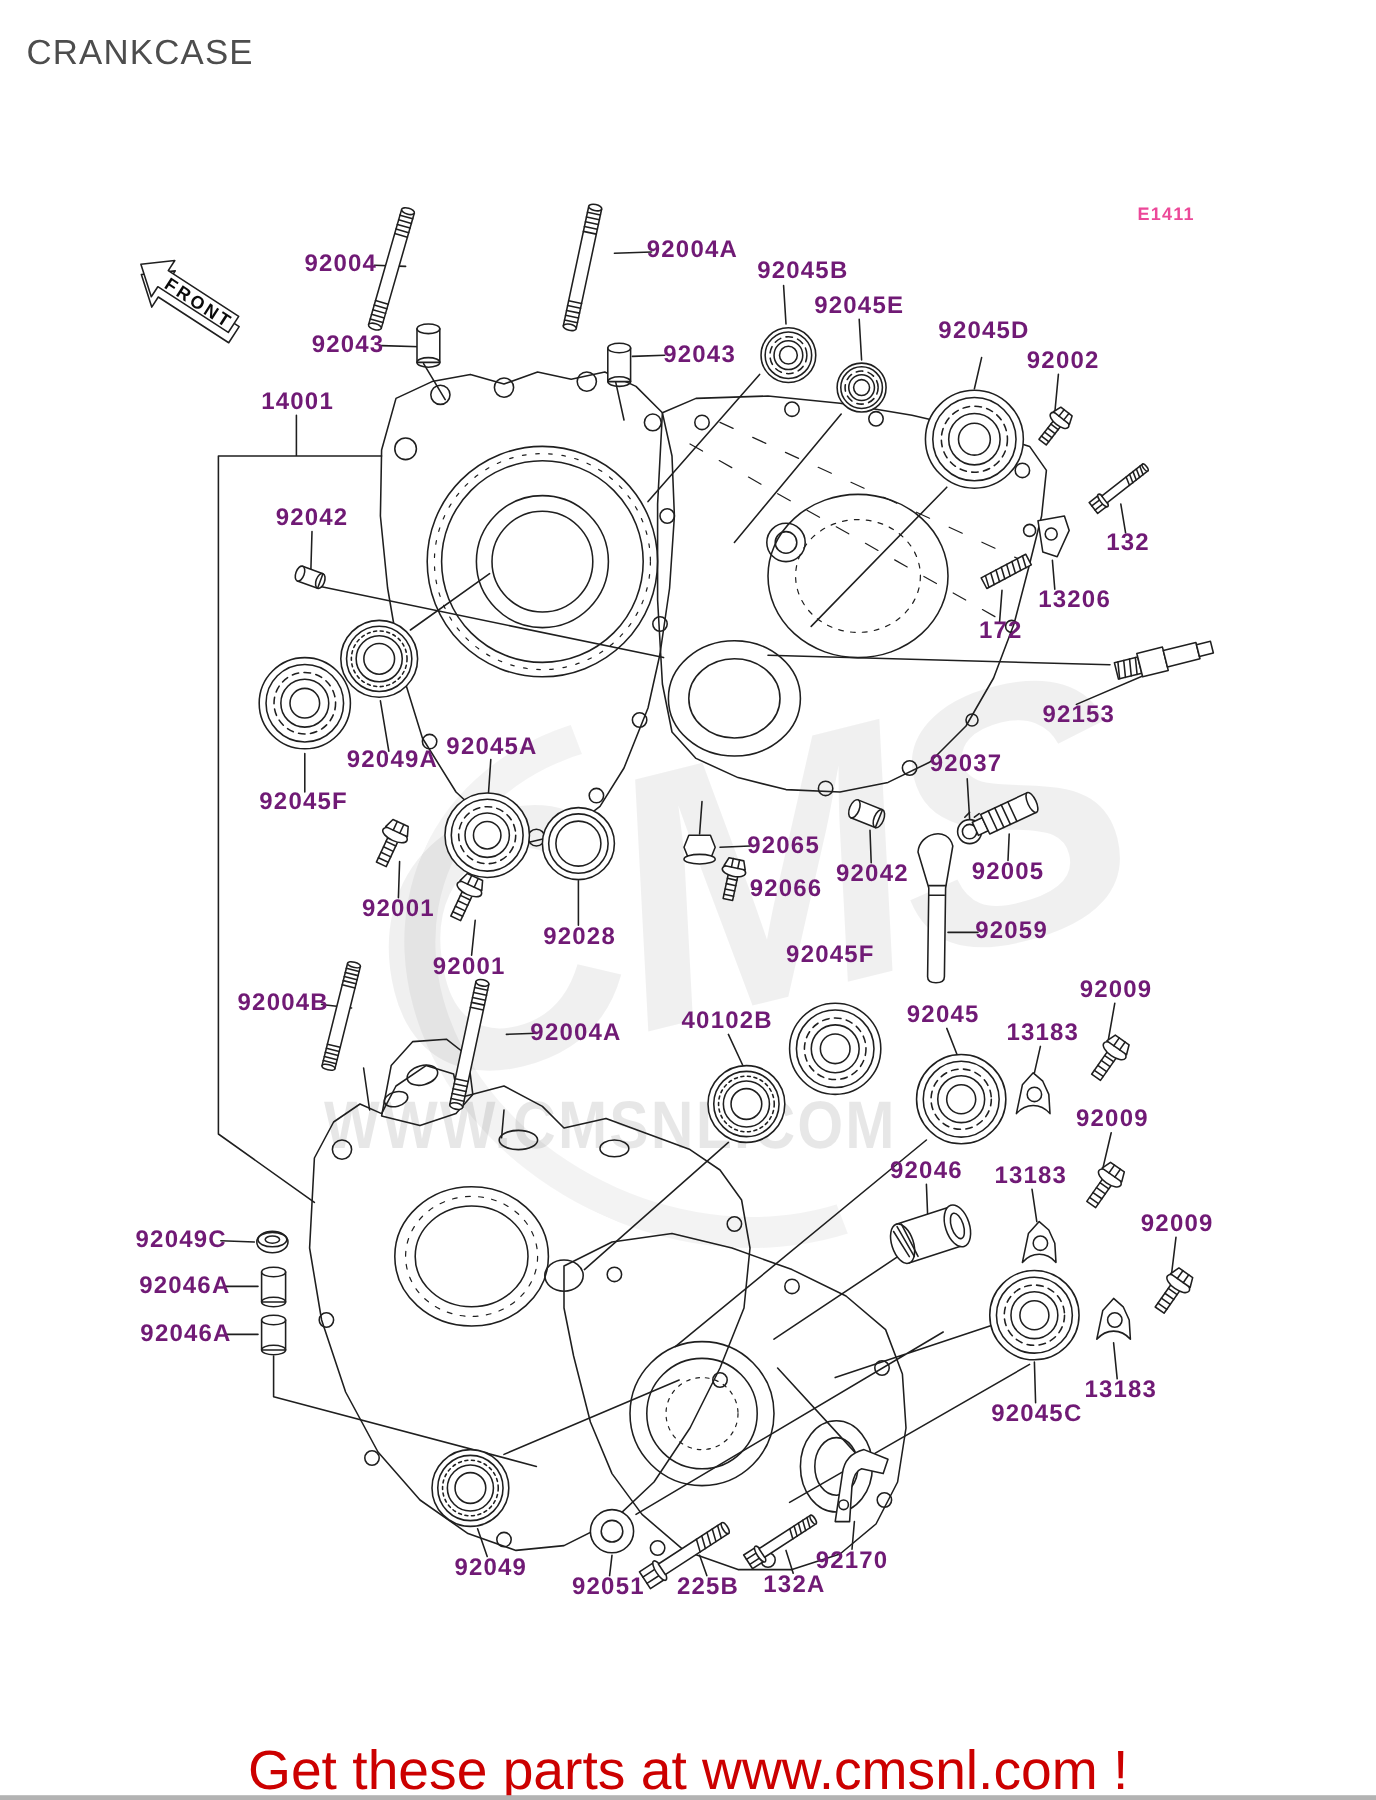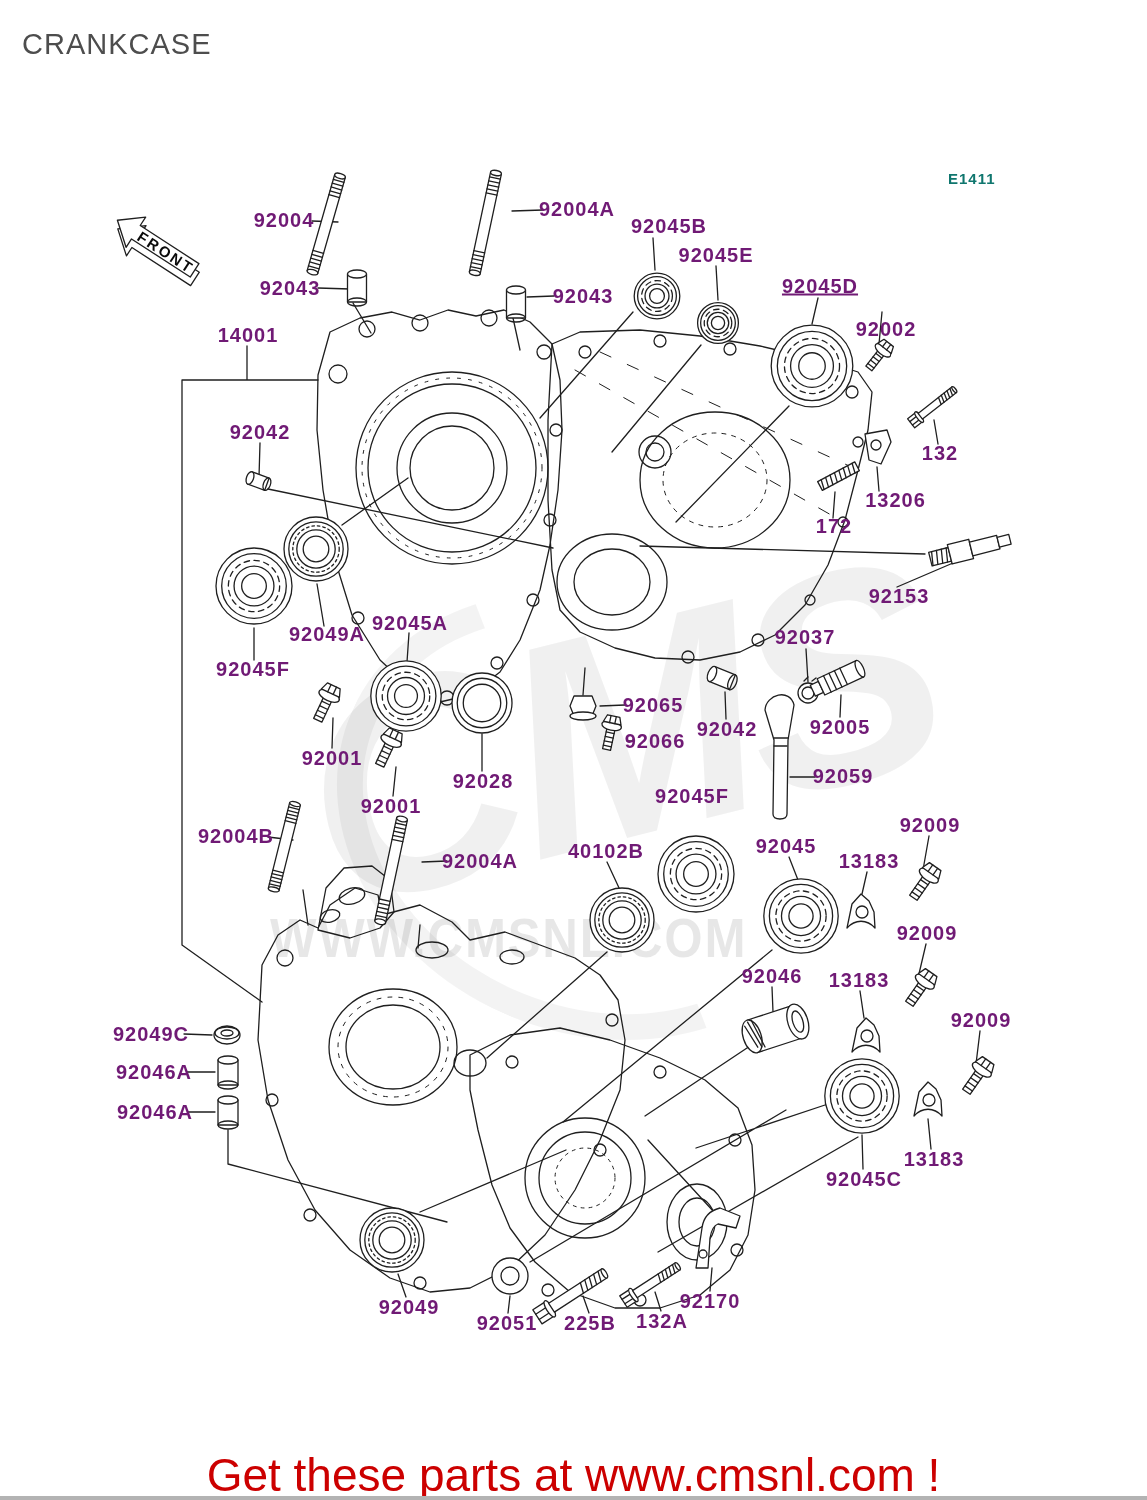--- a/index.html
+++ b/index.html
@@ -9,7 +9,7 @@
   .page-title{position:absolute;left:22px;top:8px;font-size:29px;letter-spacing:1px;
               color:#4d4d4d;font-weight:400;margin-top:20px;}
   .diagram-code{position:absolute;left:948px;top:170px;font-size:15px;font-weight:bold;
-                color:#0f766e;letter-spacing:1px;}
+                color:#ec4899;letter-spacing:1px;}
   .part-label{position:absolute;transform:translate(-50%,-50%);white-space:nowrap;
               font-size:20px;font-weight:bold;color:#701a75;letter-spacing:1px;}
   .footer-text{position:absolute;left:0;top:1448px;width:1147px;text-align:center;

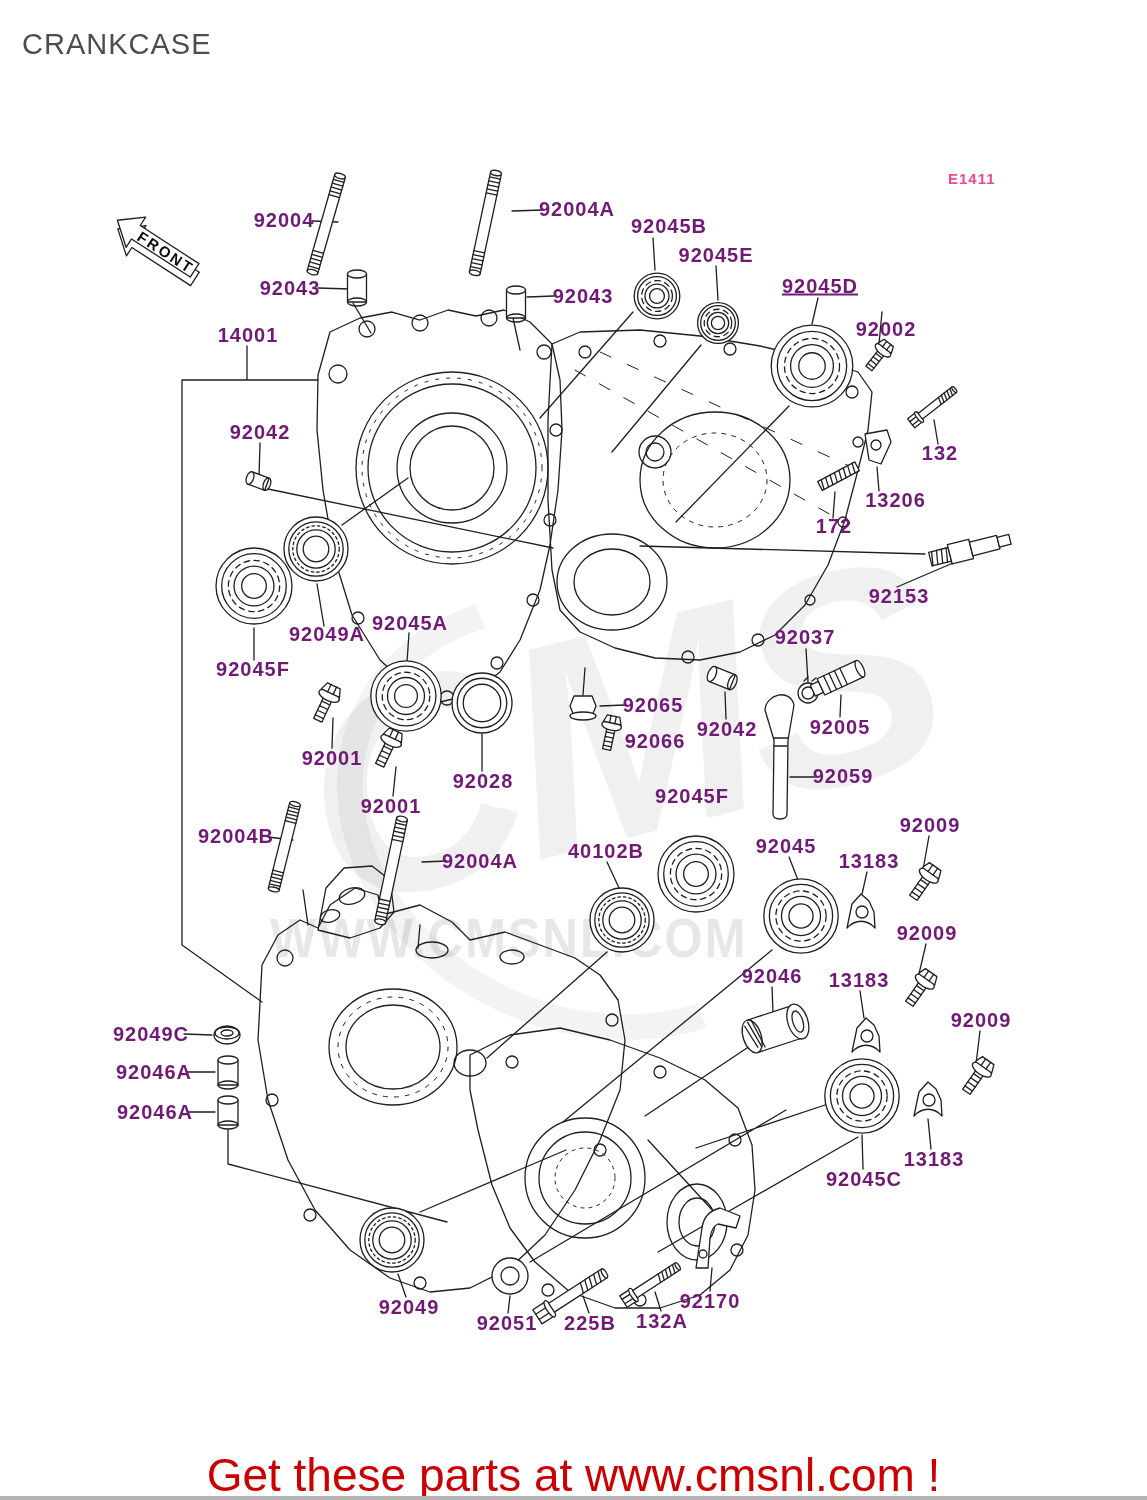--- a/index.html
+++ b/index.html
@@ -406,7 +406,7 @@
       <span class="part-label" style="left: 583px; top: 296px;">92043</span>
       <span class="part-label" style="left: 669px; top: 226px;">92045B</span>
       <span class="part-label" style="left: 716px; top: 255px;">92045E</span>
-      <span class="part-label" style="left: 820px; top: 286px; text-decoration: underline;">92045D</span>
+      <span class="part-label" style="left: 820px; top: 276px;">92045D</span>
       <span class="part-label" style="left: 886px; top: 301px; margin-top: 28px;">92002</span>
       <span class="part-label" style="left: 248px; top: 335px;">14001</span>
       <span class="part-label" style="left: 260px; top: 432px;">92042</span>

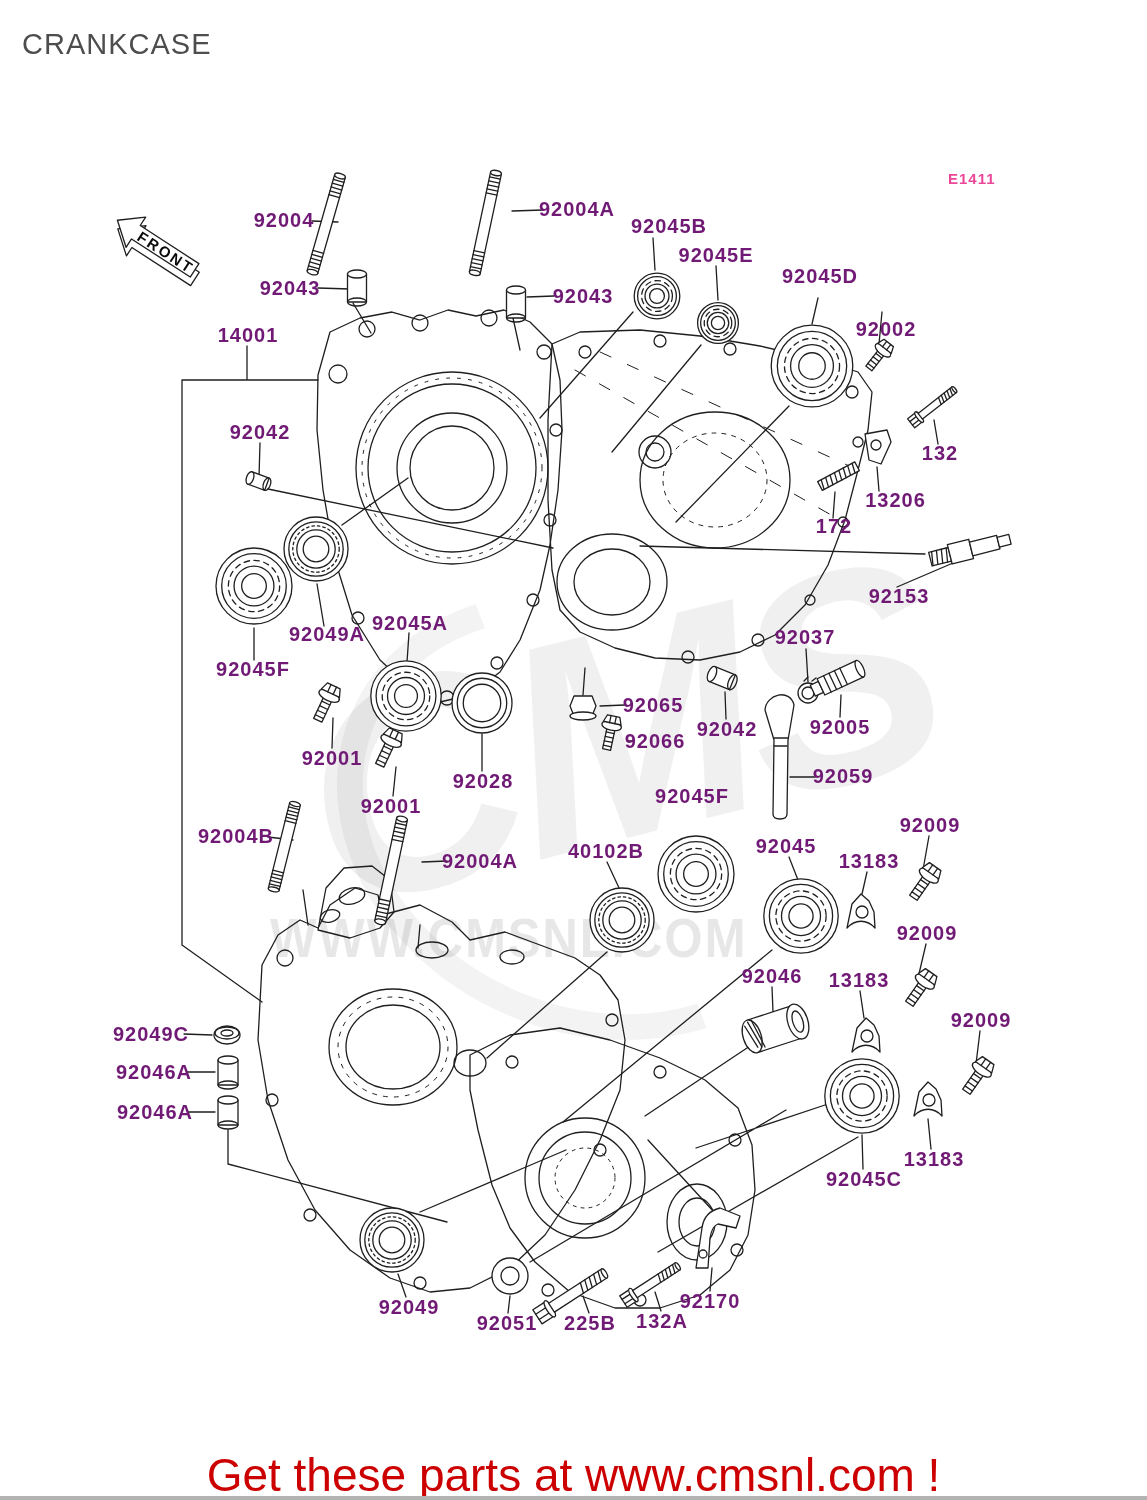--- a/index.html
+++ b/index.html
@@ -407,7 +407,7 @@
       <span class="part-label" style="left: 669px; top: 226px;">92045B</span>
       <span class="part-label" style="left: 716px; top: 255px;">92045E</span>
       <span class="part-label" style="left: 820px; top: 276px;">92045D</span>
-      <span class="part-label" style="left: 886px; top: 301px; margin-top: 28px;">92002</span>
+      <span class="part-label" style="left: 886px; top: 301px;">92002</span>
       <span class="part-label" style="left: 248px; top: 335px;">14001</span>
       <span class="part-label" style="left: 260px; top: 432px;">92042</span>
       <span class="part-label" style="left: 940px; top: 453px;">132</span>

